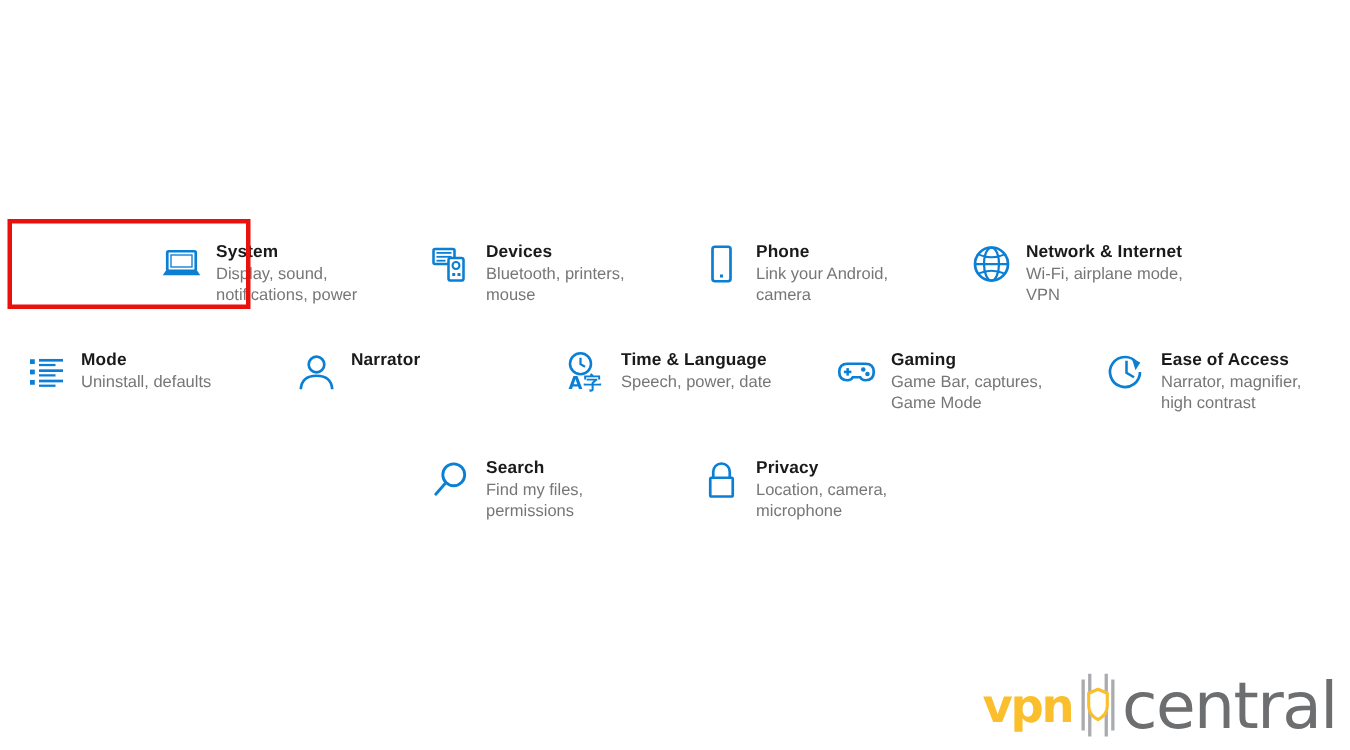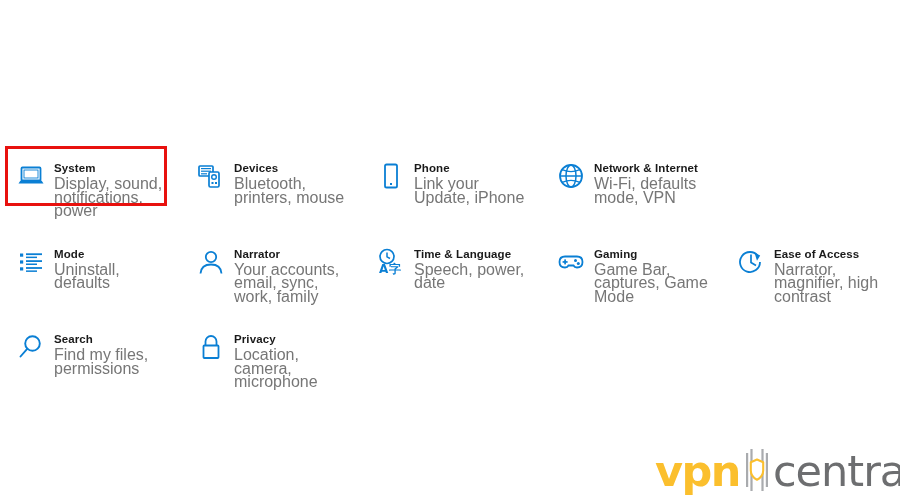--- a/index.html
+++ b/index.html
@@ -25,6 +25,7 @@
   .settings-row {
     display: flex;
     width: 900px;
+    justify-content: center;
   }
 
   .settings-tile {

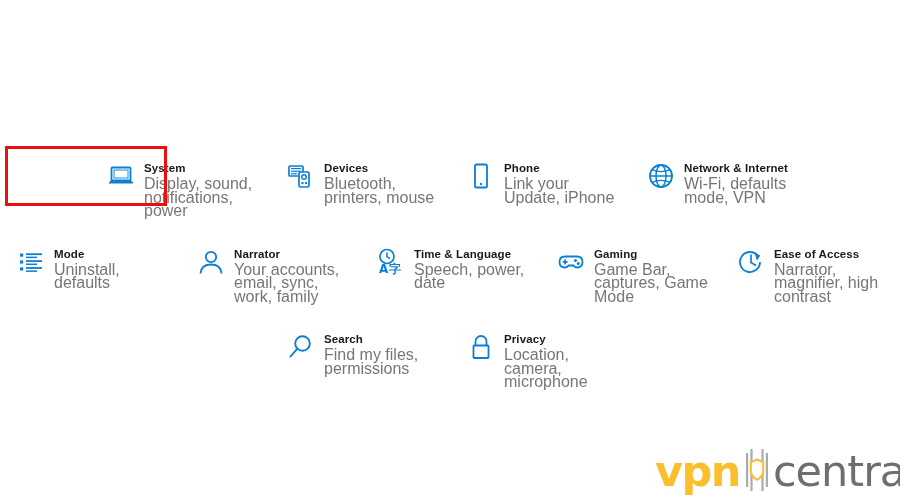--- a/index.html
+++ b/index.html
@@ -65,7 +65,7 @@
   }
 
   .tile-sub {
-    font-size: 16px;
+    font-size: 11px;
     color: #767676;
     line-height: 13.5px;
     margin-top: 2px;

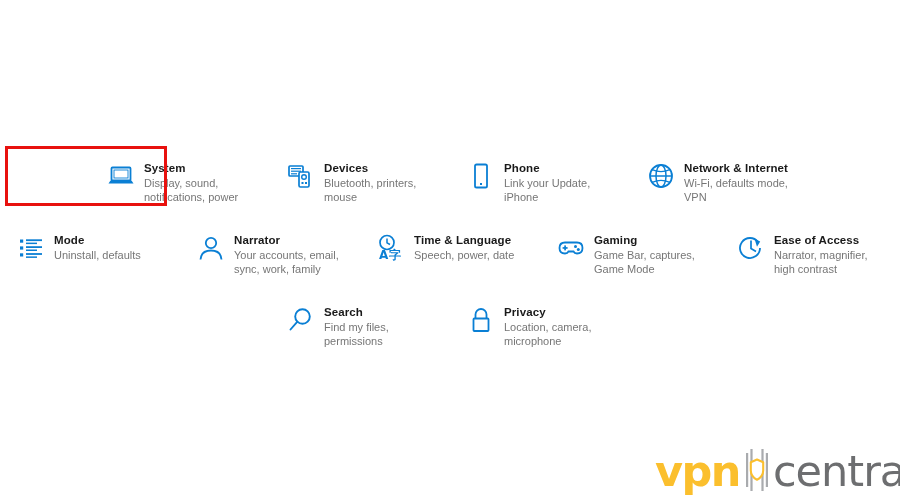--- a/index.html
+++ b/index.html
@@ -160,7 +160,7 @@
         </div>
         <div class="tile-text">
           <div class="tile-title">Phone</div>
-          <div class="tile-sub">Link your Update, iPhone</div>
+          <div class="tile-sub">Link your Android, camera</div>
         </div>
       </div>
       <div class="settings-tile">

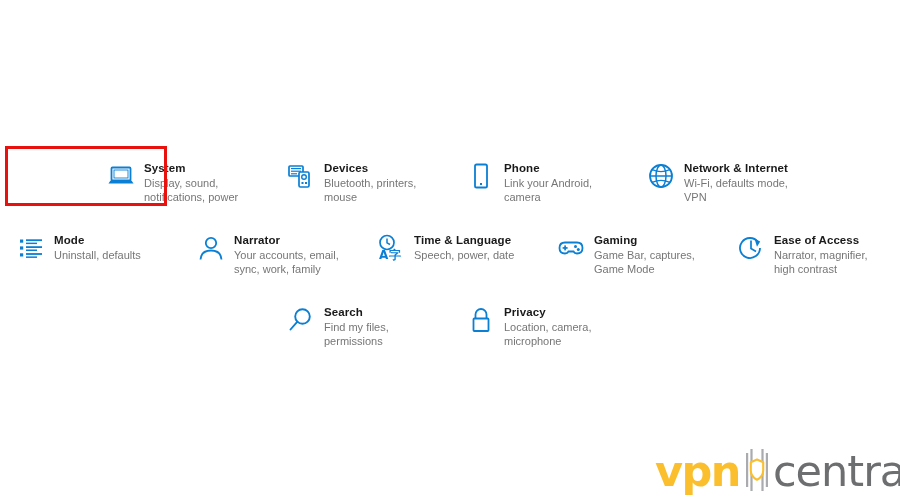--- a/index.html
+++ b/index.html
@@ -175,7 +175,7 @@
         </div>
         <div class="tile-text">
           <div class="tile-title">Network &amp; Internet</div>
-          <div class="tile-sub">Wi-Fi, defaults mode, VPN</div>
+          <div class="tile-sub">Wi-Fi, airplane mode, VPN</div>
         </div>
       </div>
     </div>

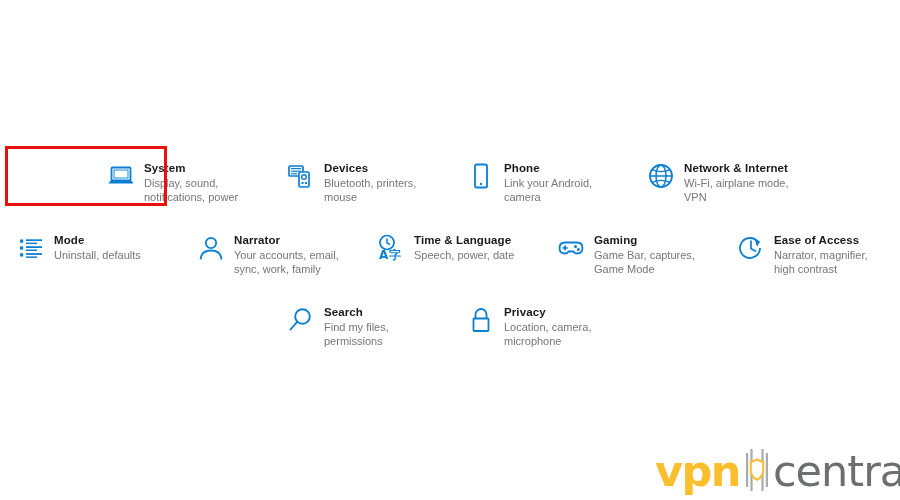--- a/index.html
+++ b/index.html
@@ -208,7 +208,6 @@
         </div>
         <div class="tile-text">
           <div class="tile-title">Narrator</div>
-          <div class="tile-sub">Your accounts, email, sync, work, family</div>
         </div>
       </div>
       <div class="settings-tile">

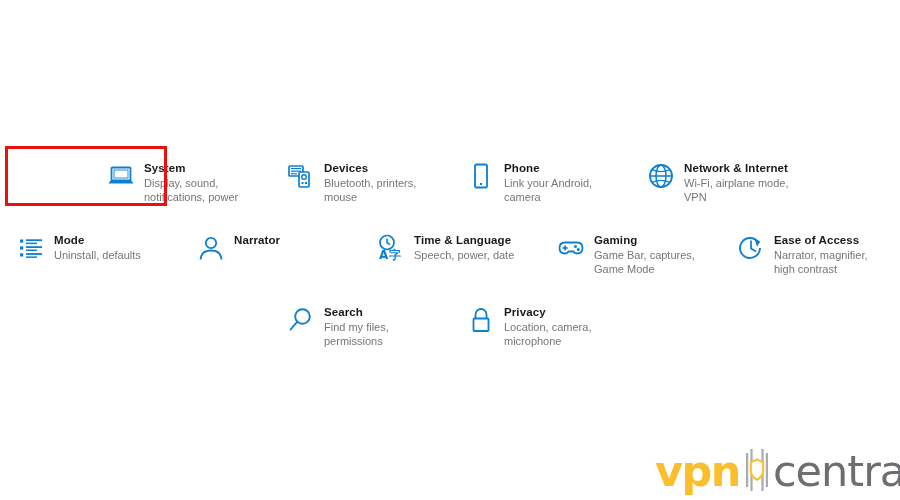--- a/index.html
+++ b/index.html
@@ -95,7 +95,7 @@
   }
   .wm-vpn {
     font-family: "DejaVu Sans", sans-serif;
-    font-size: 43px;
+    font-size: 31px;
     font-weight: bold;
     color: #fbbf2d;
     letter-spacing: -1.5px;

